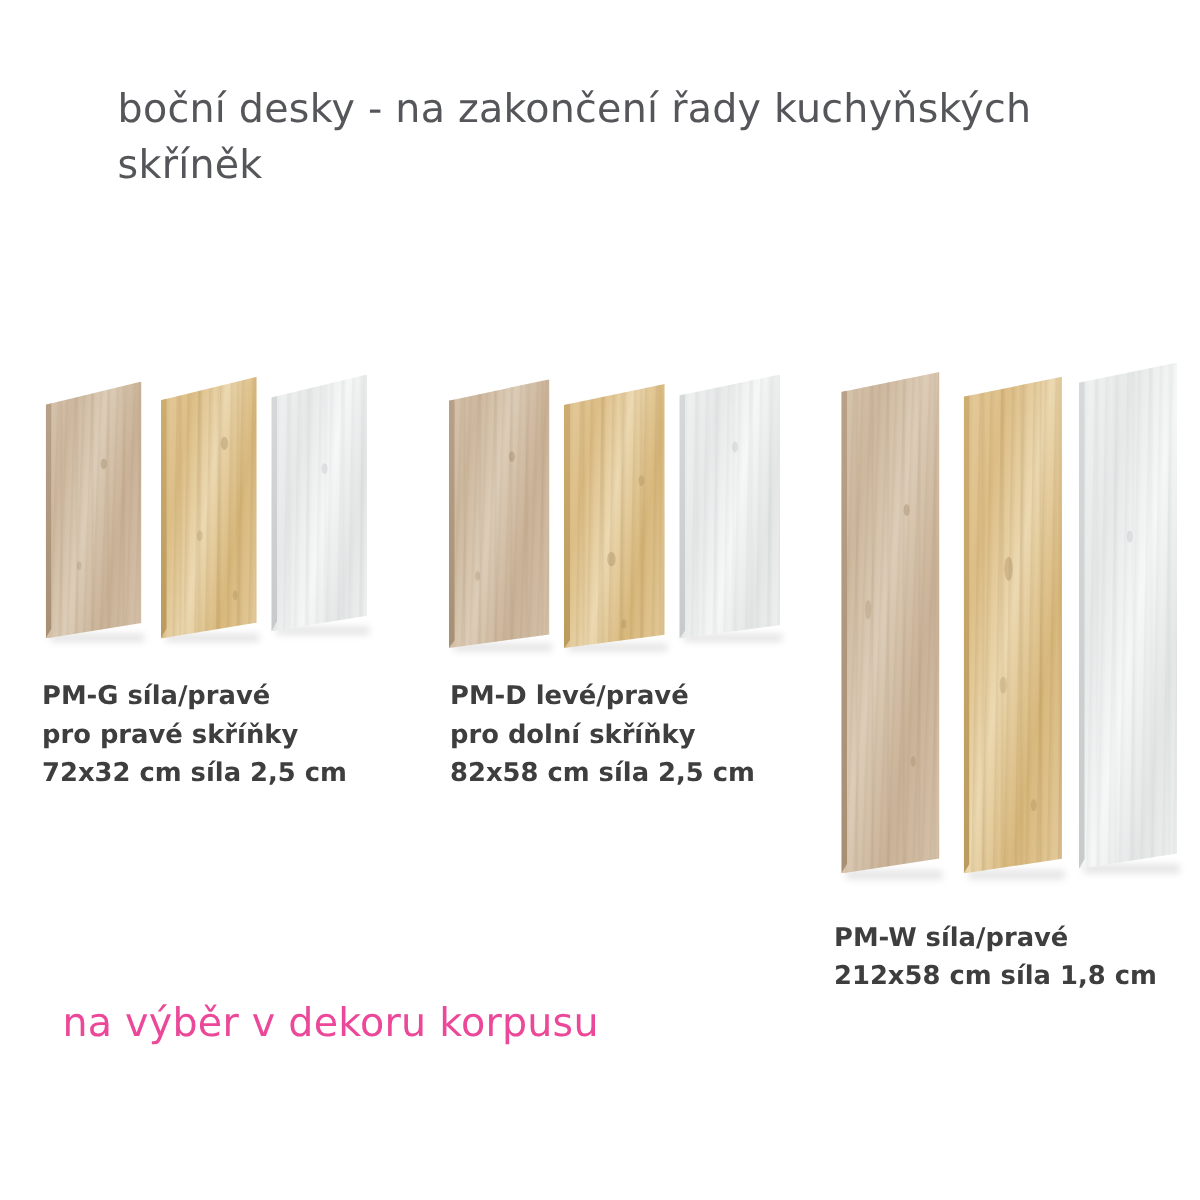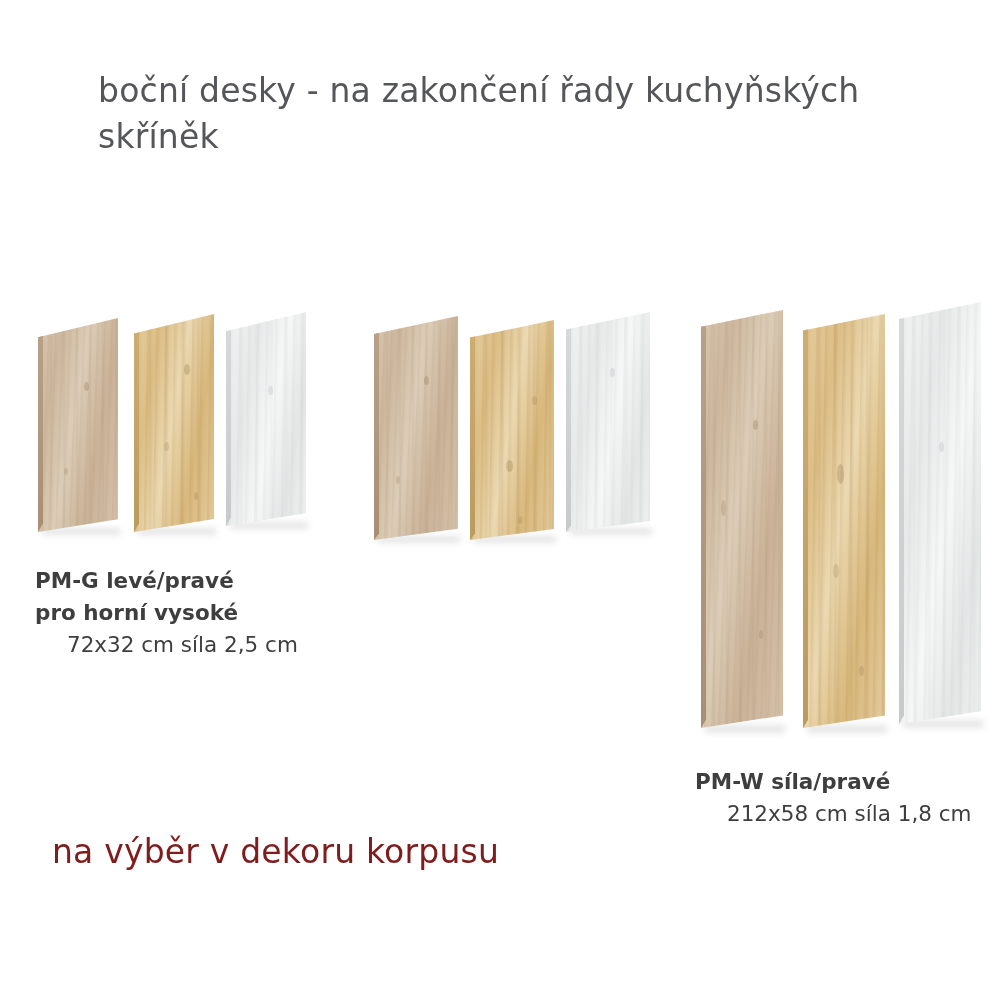--- a/index.html
+++ b/index.html
@@ -148,7 +148,7 @@
   </div>
 
   <div class="caption" style="left:5px; top:265px;">
-    <span class="l1">PM-G levé/pravé</span>
+    <span class="l1">PM-G síla/pravé</span>
     <span class="l2">pro horní vysoké</span>
     <span class="l3">72x32 cm síla 2,5 cm</span>
   </div>

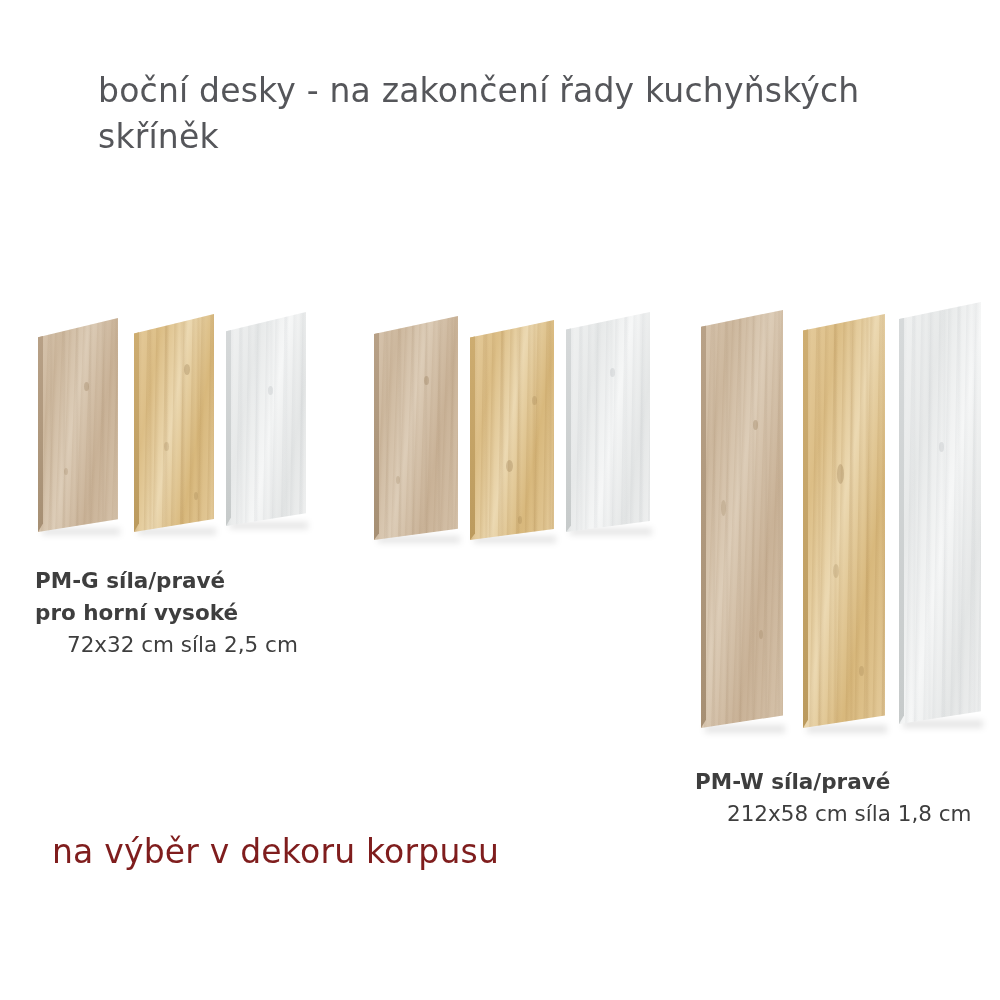--- a/index.html
+++ b/index.html
@@ -179,6 +179,11 @@
     </div>
   </div>
 
+  <div class="caption" style="left:5px; top:269px;">
+    <span class="l1">PM-D levé/pravé</span>
+    <span class="l2">pro dolní skříňky</span>
+    <span class="l3">82x58 cm síla 2,5 cm</span>
+  </div>
 </div>
 
 <div class="group" style="left:695px; top:288px;">

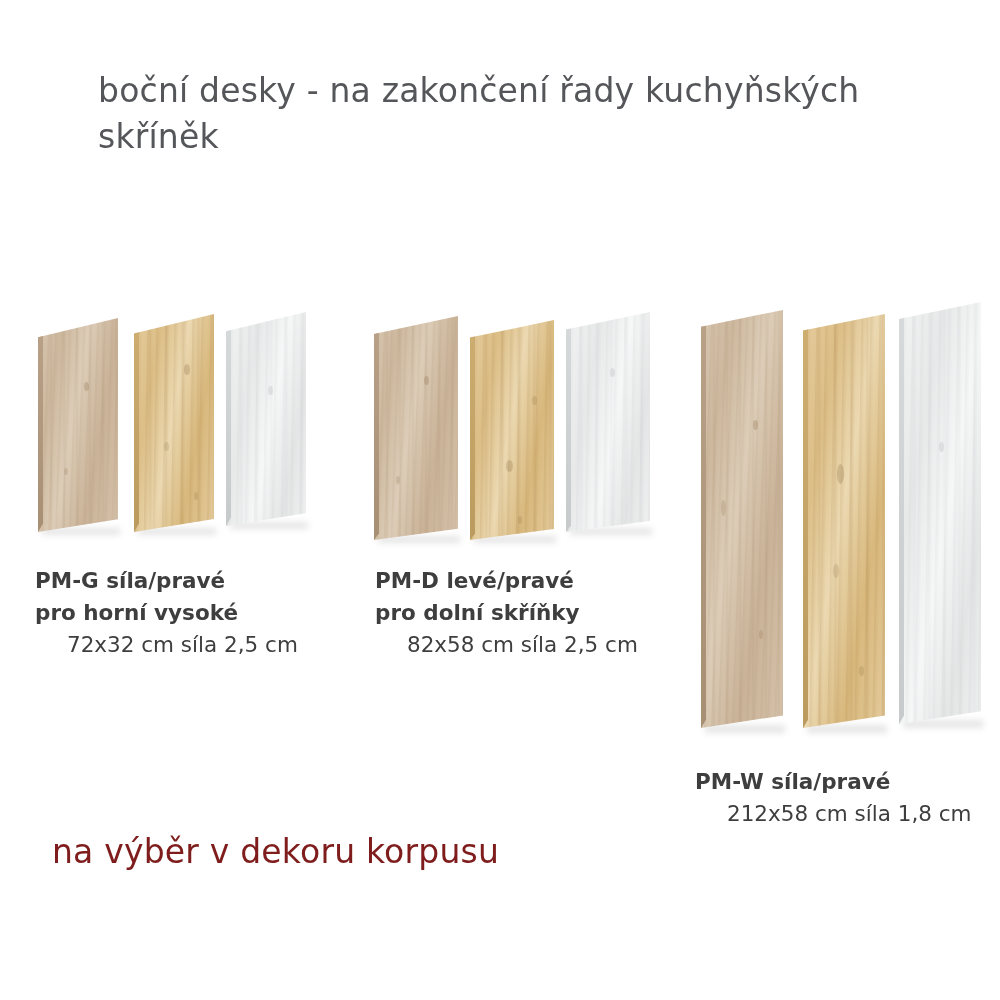--- a/index.html
+++ b/index.html
@@ -149,7 +149,7 @@
 
   <div class="caption" style="left:5px; top:265px;">
     <span class="l1">PM-G síla/pravé</span>
-    <span class="l2">pro horní vysoké</span>
+    <span class="l2">pro pravé skříňky</span>
     <span class="l3">72x32 cm síla 2,5 cm</span>
   </div>
 </div>

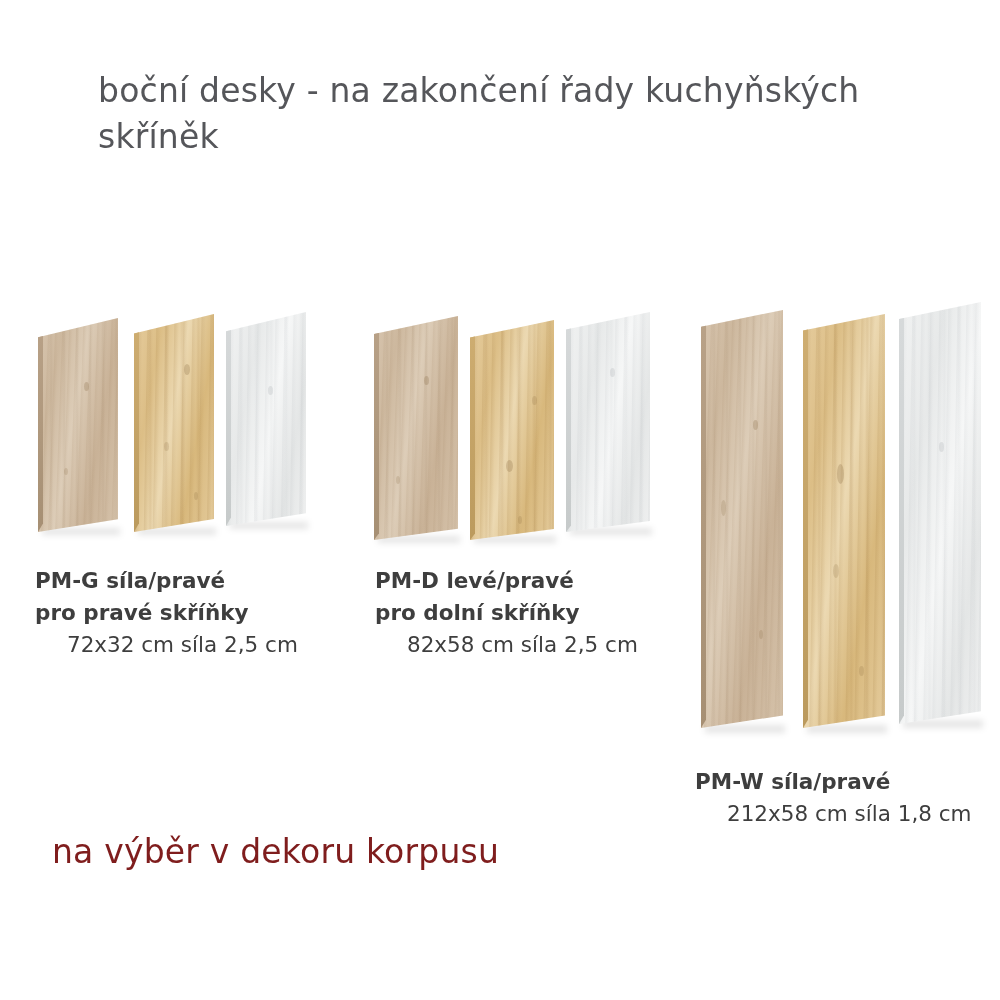--- a/index.html
+++ b/index.html
@@ -66,9 +66,8 @@
     display: block;
   }
   .caption .l3 {
-    font-weight: normal;
+    font-weight: bold;
     display: block;
-    margin-left: 32px;
   }
 
   

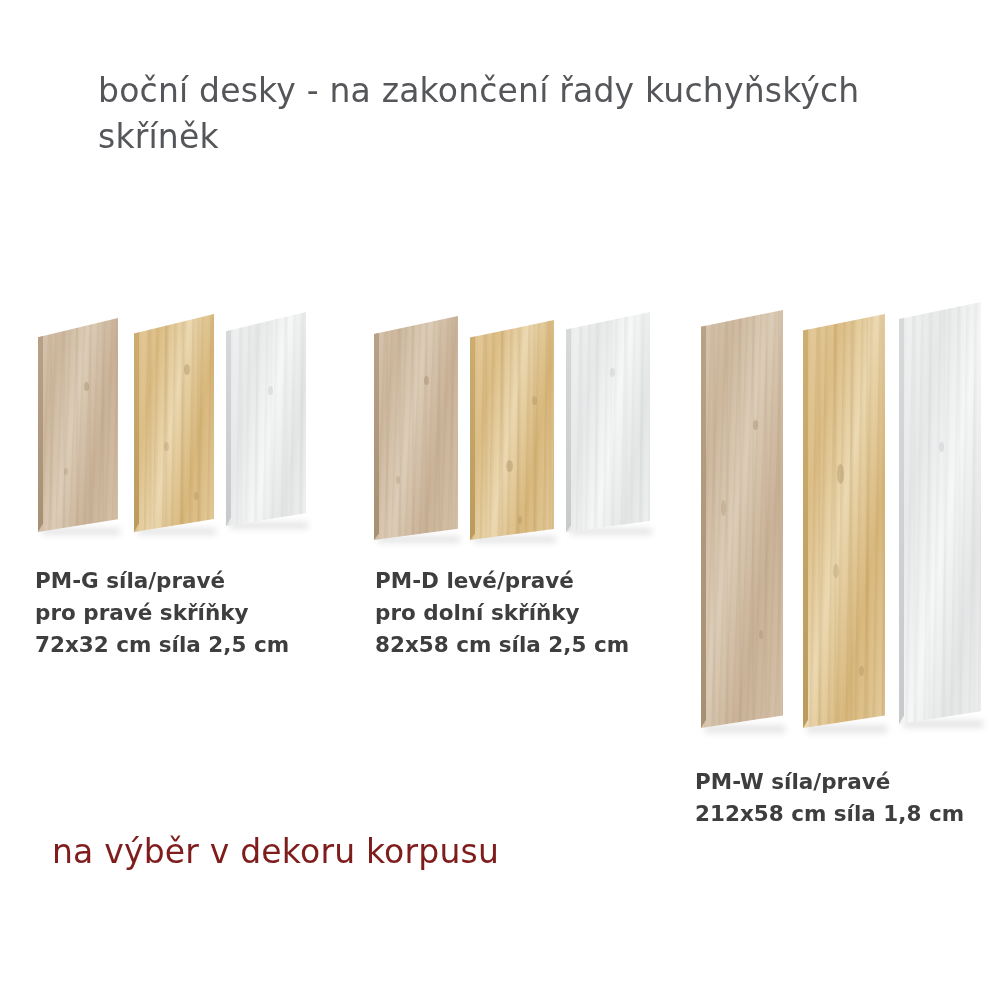--- a/index.html
+++ b/index.html
@@ -37,7 +37,7 @@
     top: 832px;
     font-size: 33px;
     font-weight: 400;
-    color: #7f1d1d;
+    color: #ec4899;
     letter-spacing: 0.2px;
   }
 

